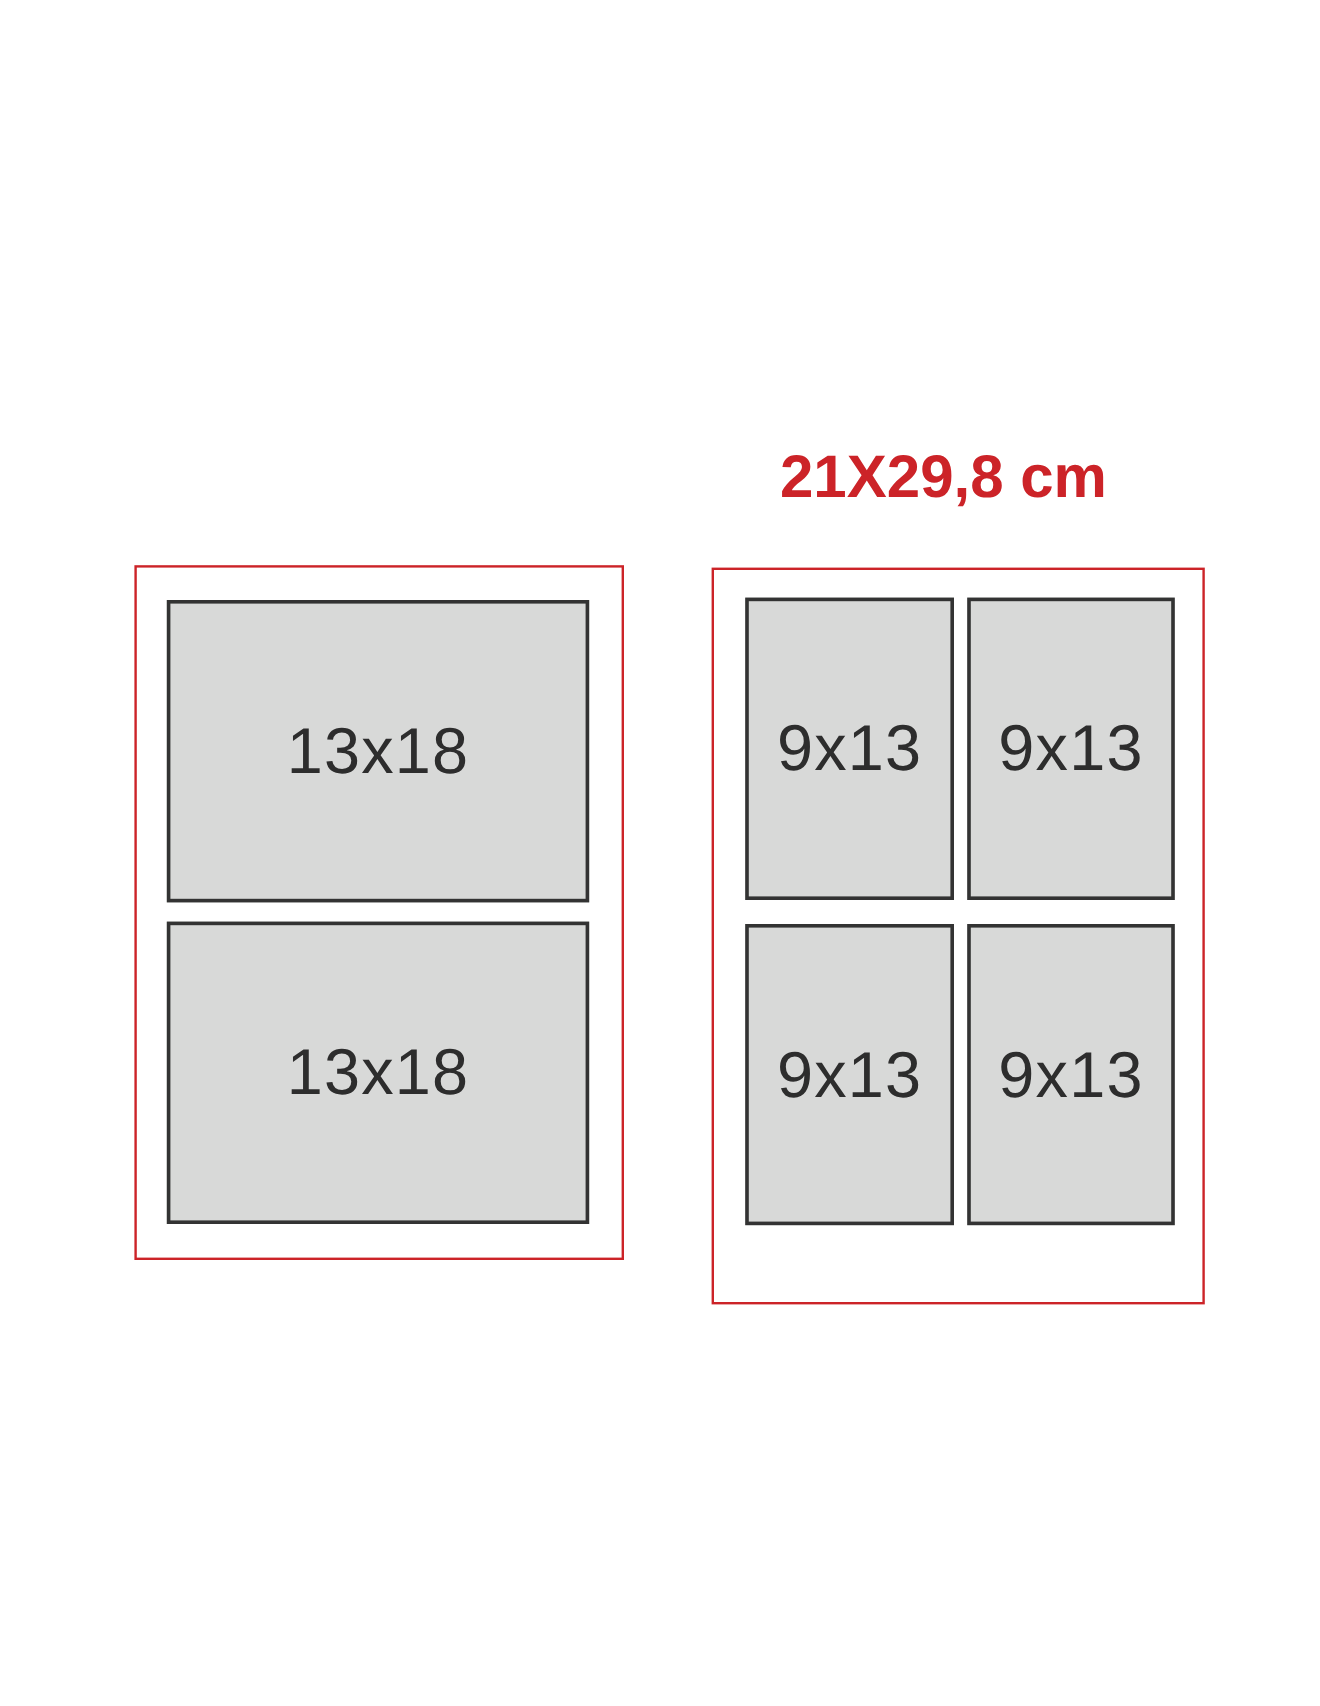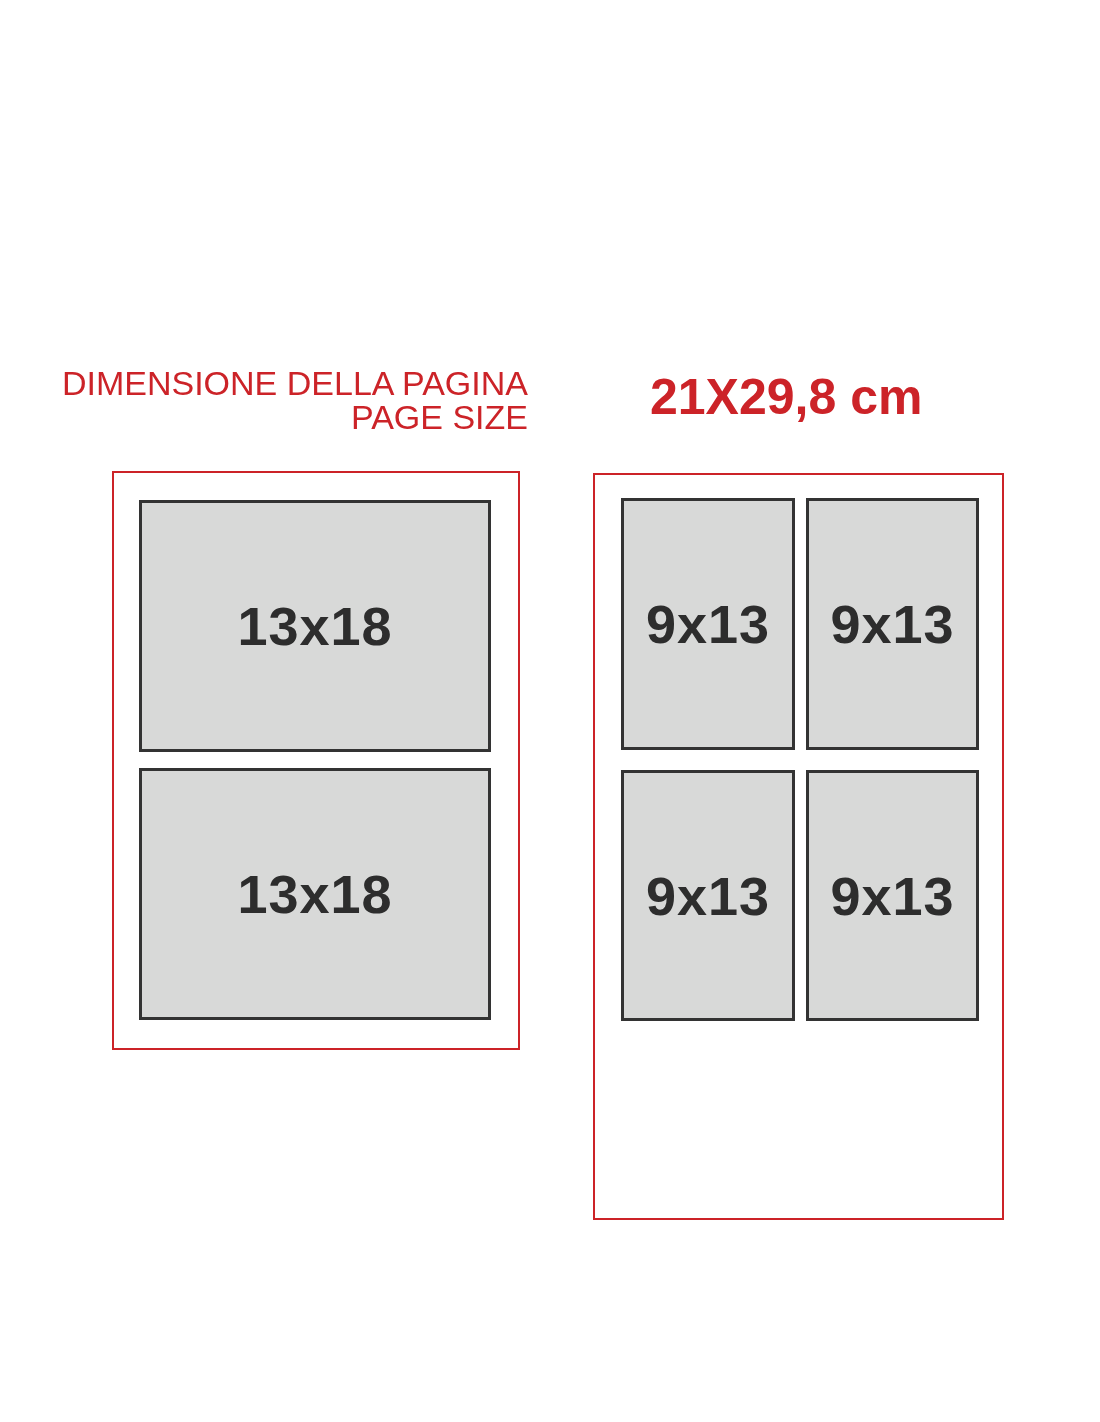--- a/index.html
+++ b/index.html
@@ -87,10 +87,6 @@
 
 <div class="canvas">
 
-  <div class="title-block">
-    <div>DIMENSIONE DELLA PAGINA</div>
-    <div>PAGE SIZE</div>
-  </div>
 
   <div class="size-heading">21X29,8 cm</div>
 

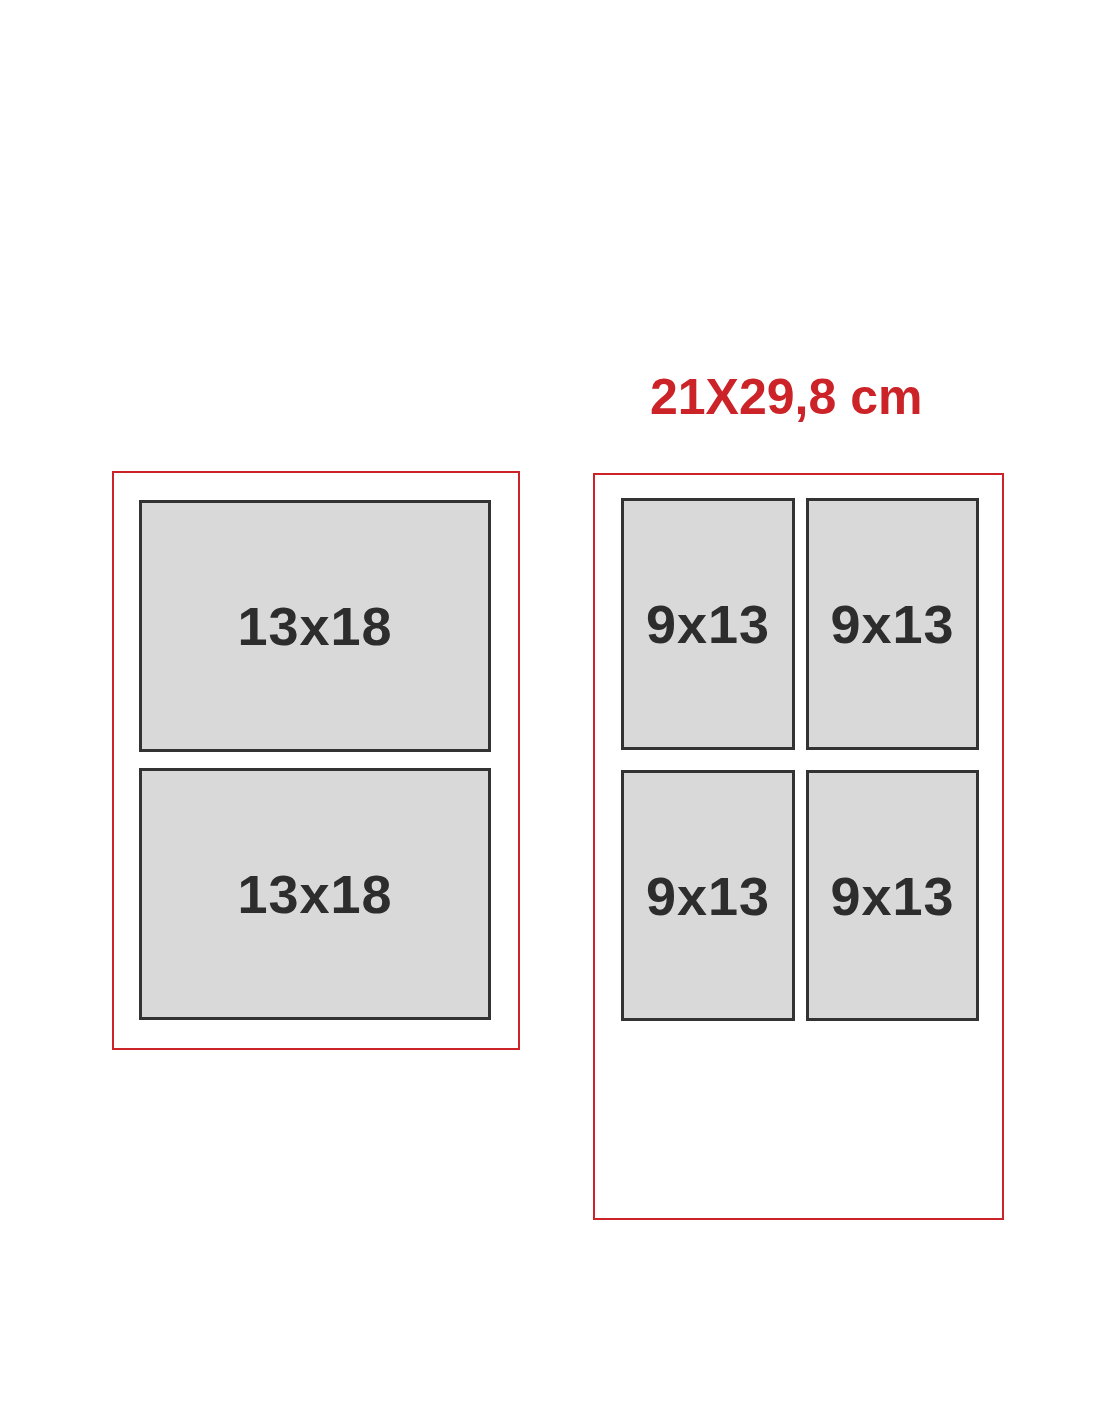--- a/index.html
+++ b/index.html
@@ -66,7 +66,6 @@
     display: flex;
     align-items: center;
     justify-content: center;
-    font-weight: bold;
   }
   .slot-label {
     font-size: 54px;

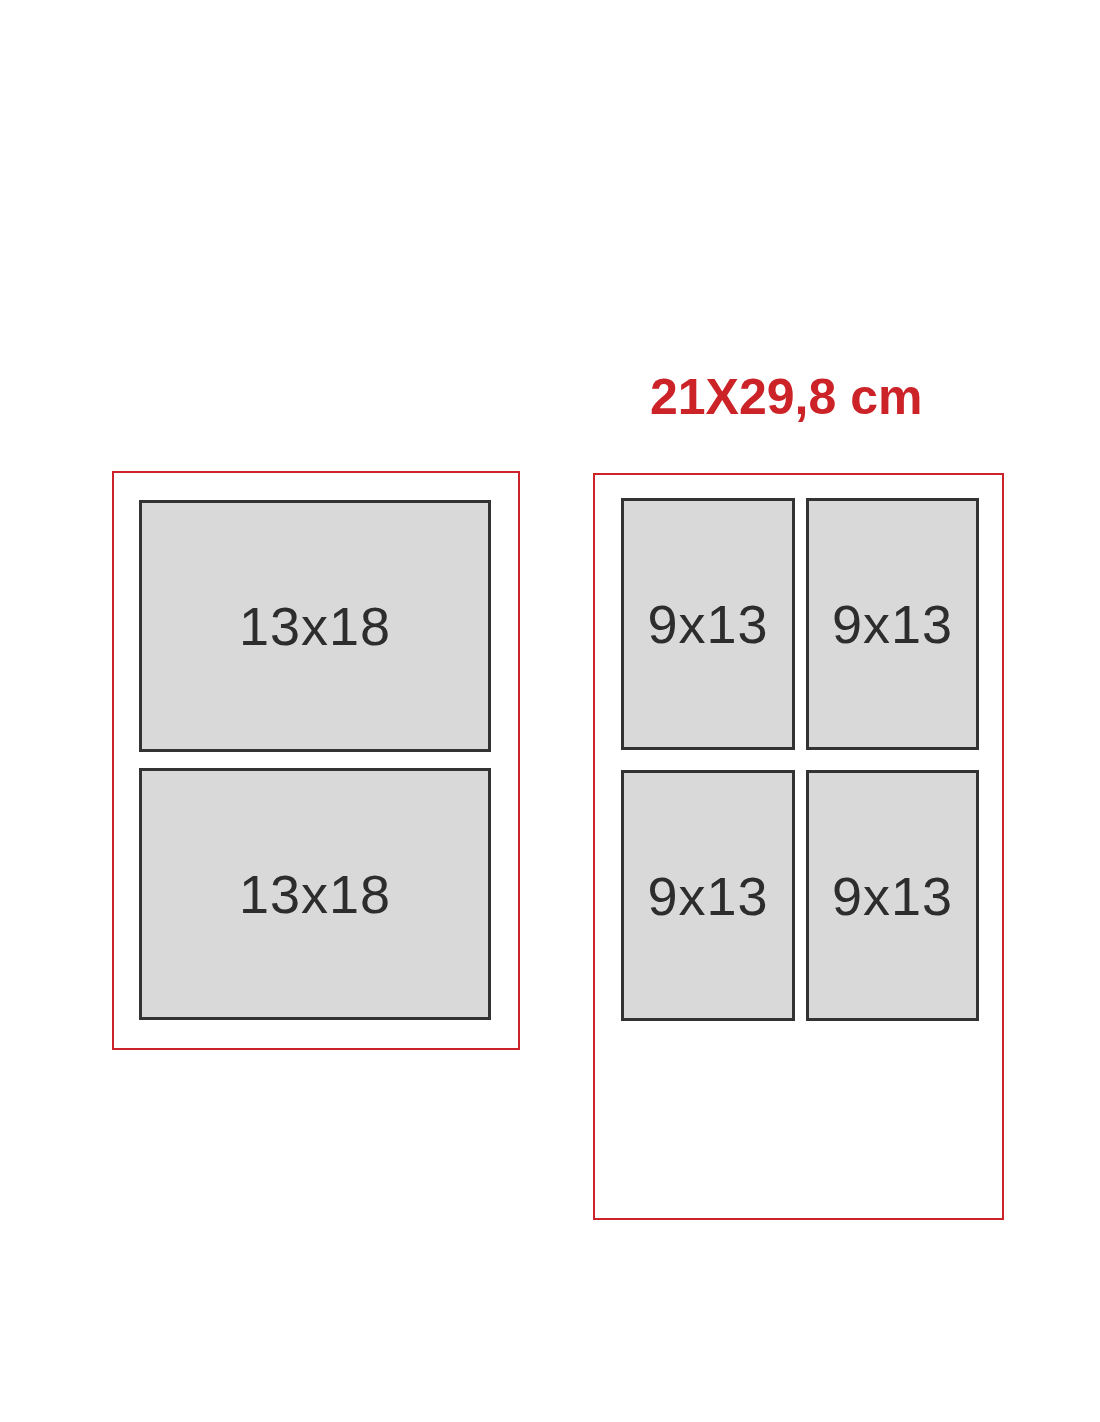--- a/index.html
+++ b/index.html
@@ -56,7 +56,7 @@
     left: 593px;
     top: 473px;
     width: 411px;
-    height: 747px;
+    height: 614px;
   }
   .slot {
     position: absolute;

